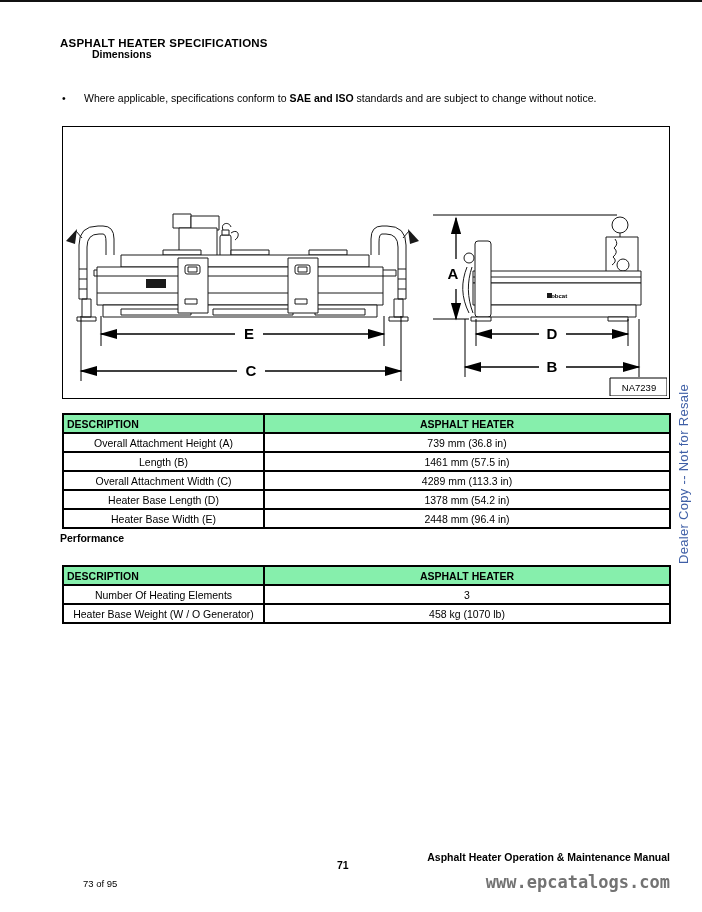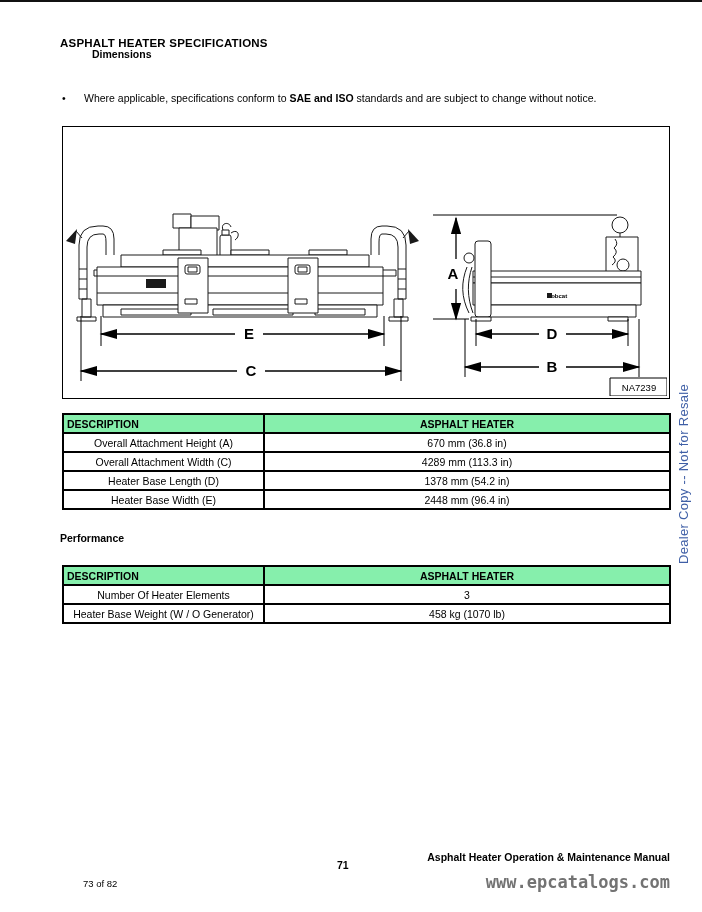--- a/index.html
+++ b/index.html
@@ -203,7 +203,7 @@
   </tr>
   <tr>
     <td>Overall Attachment Height (A)</td>
-    <td class="val-col">670 mm (36.8 in)</td>
+    <td class="val-col">739 mm (36.8 in)</td>
   </tr>
   <tr>
     <td>Overall Attachment Width (C)</td>

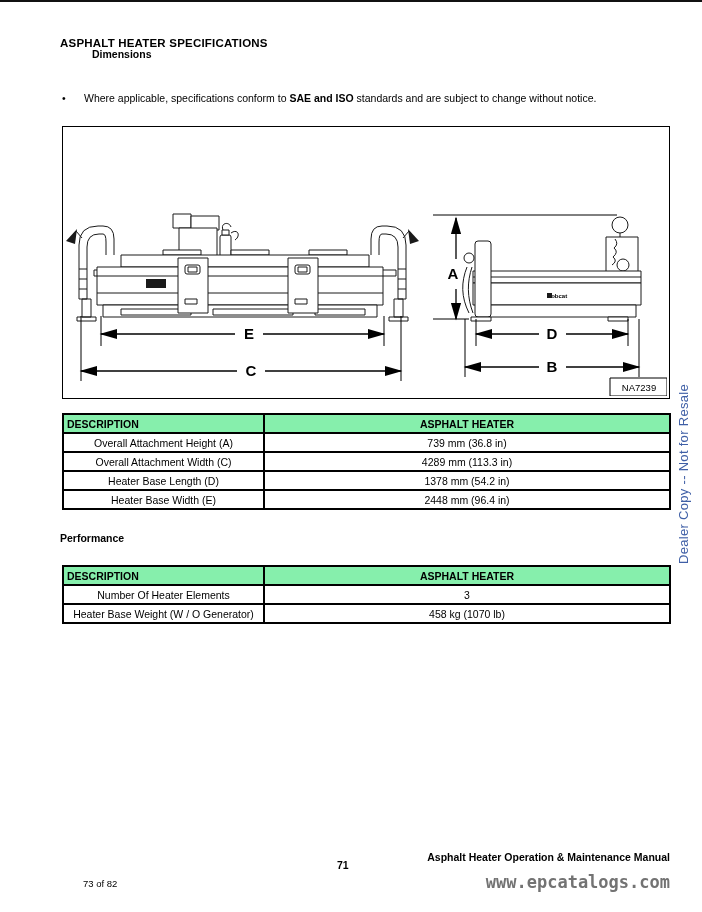--- a/index.html
+++ b/index.html
@@ -206,6 +206,10 @@
     <td class="val-col">739 mm (36.8 in)</td>
   </tr>
   <tr>
+    <td>Length (B)</td>
+    <td class="val-col">1461 mm (57.5 in)</td>
+  </tr>
+  <tr>
     <td>Overall Attachment Width (C)</td>
     <td class="val-col">4289 mm (113.3 in)</td>
   </tr>

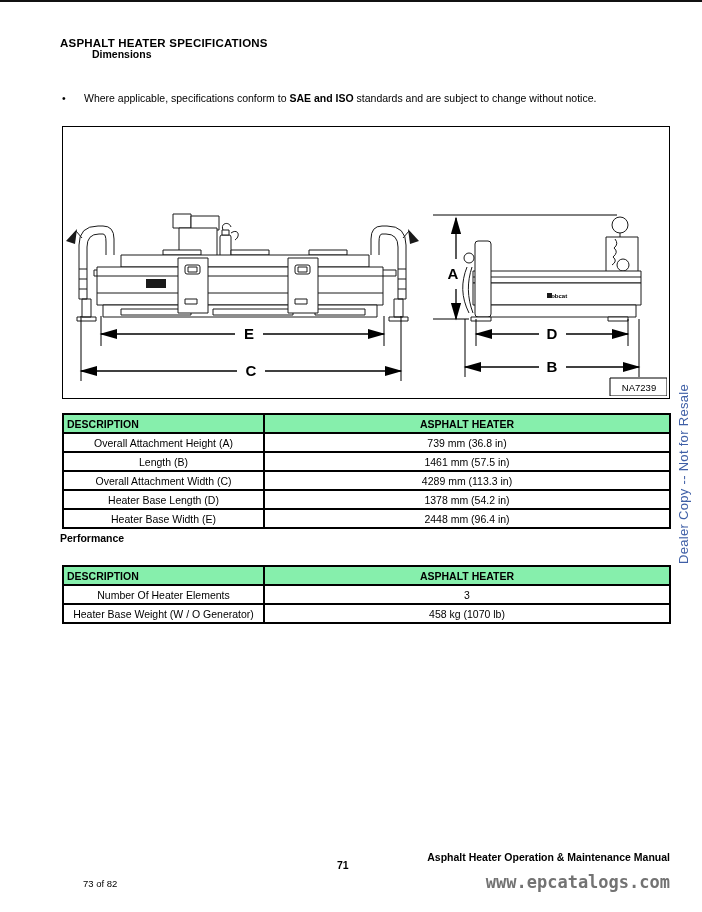--- a/index.html
+++ b/index.html
@@ -237,7 +237,7 @@
     <th class="val-col" style="text-align:center">ASPHALT HEATER</th>
   </tr>
   <tr>
-    <td>Number Of Heater Elements</td>
+    <td>Number Of Heating Elements</td>
     <td class="val-col">3</td>
   </tr>
   <tr>

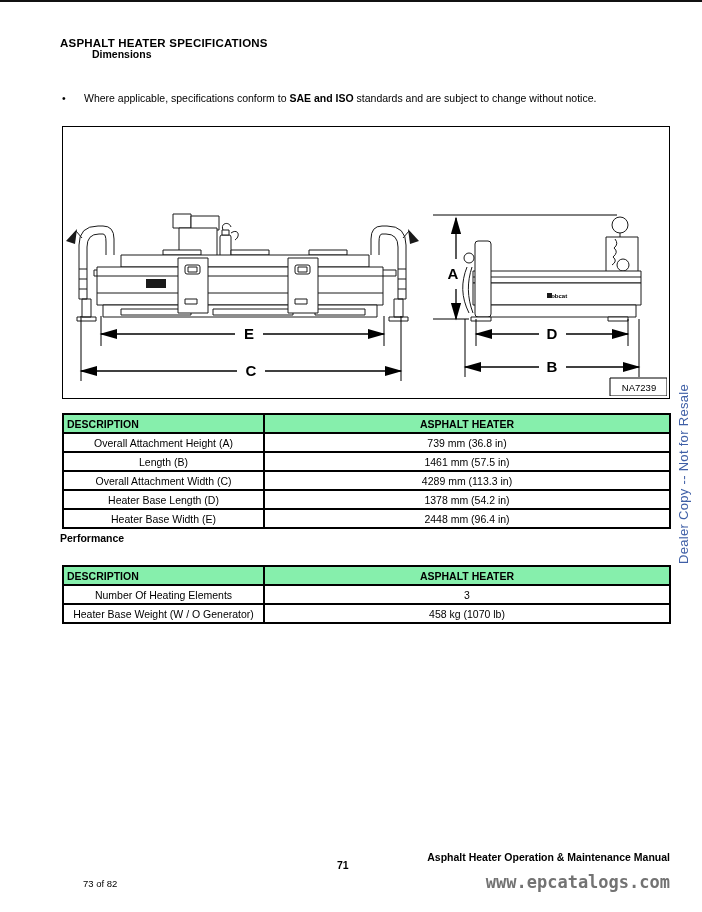--- a/index.html
+++ b/index.html
@@ -251,7 +251,7 @@
 
 <div class="footer-page">71</div>
 <div class="footer-manual">Asphalt Heater Operation &amp; Maintenance Manual</div>
-<div class="footer-sheet">73 of 82</div>
+<div class="footer-sheet">73 of 95</div>
 <div class="footer-site">www.epcatalogs.com</div>
 
 </body></html>

